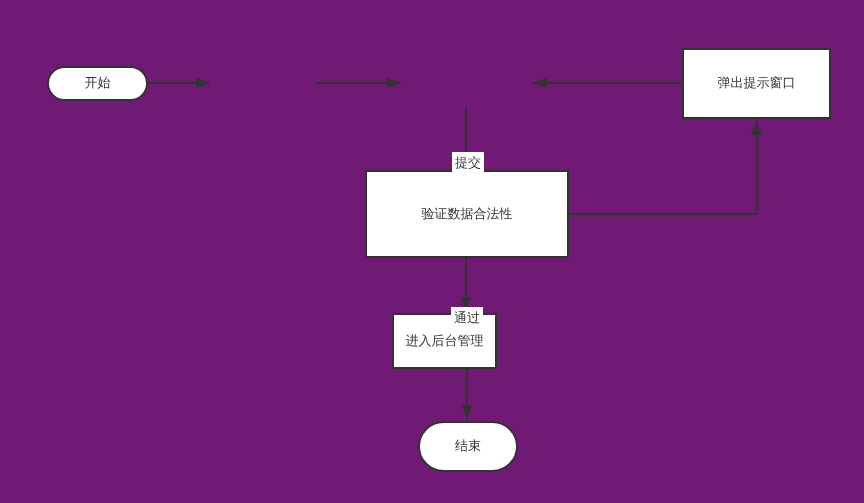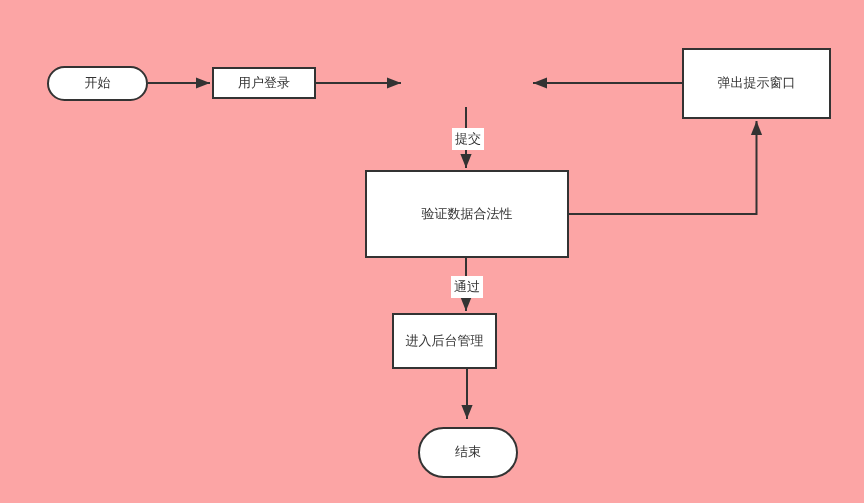--- a/index.html
+++ b/index.html
@@ -11,7 +11,7 @@
     position: relative;
     width: 864px;
     height: 503px;
-    background: #fca5a5;
+    background: #701a75;
     font-family: "DejaVu Sans", "Liberation Sans", sans-serif;
     color: #333333;
     overflow: hidden;

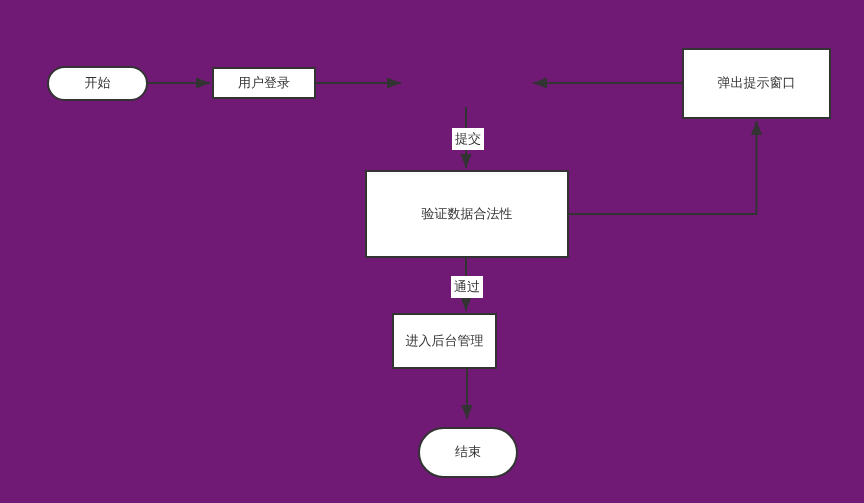--- a/index.html
+++ b/index.html
@@ -84,7 +84,6 @@
 
   <div class="node stadium-small node-start">开始</div>
 
-  <div class="node node-login">用户登录</div>
 
 
   <div class="node node-popup">弹出提示窗口</div>

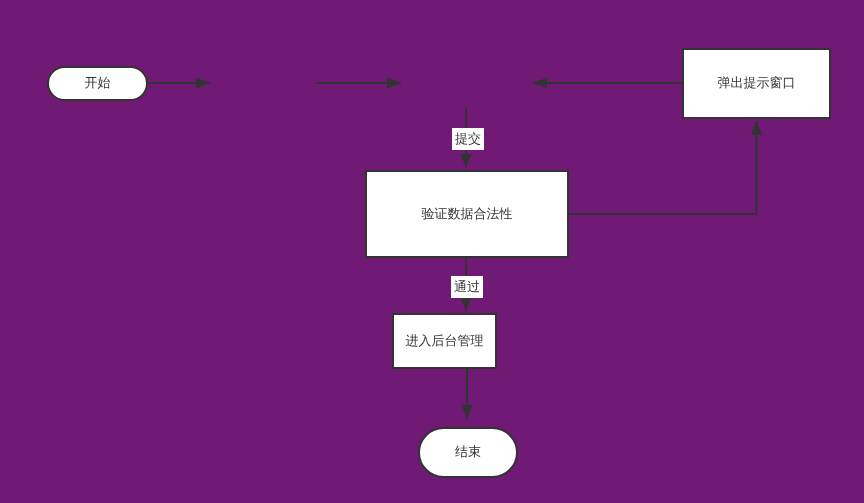--- a/index.html
+++ b/index.html
@@ -57,6 +57,7 @@
     padding: 2px 3px;
     white-space: nowrap;
     z-index: 2;
+    margin-top: 24px;
   }
   .label-submit   { left: 468px; top: 139px; }
   .label-pass     { left: 467px; top: 287px; }

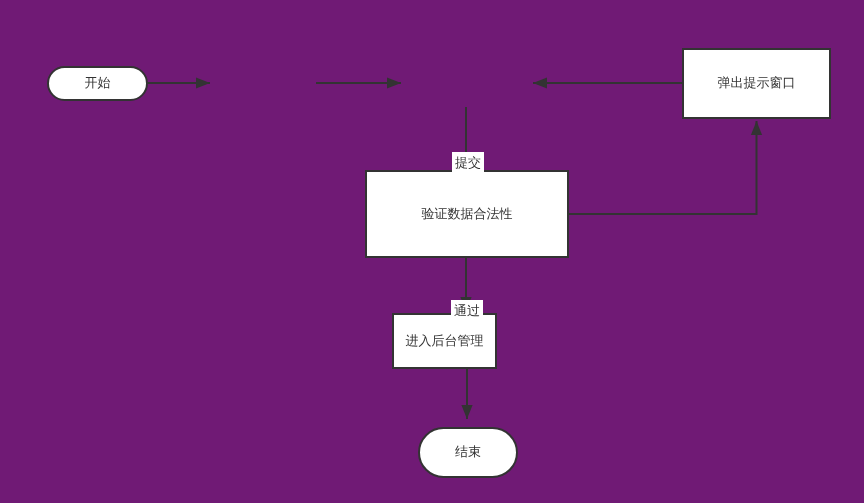--- a/index.html
+++ b/index.html
@@ -60,7 +60,7 @@
     margin-top: 24px;
   }
   .label-submit   { left: 468px; top: 139px; }
-  .label-pass     { left: 467px; top: 287px; }
+  .label-pass     { left: 467px; top: 294px; }
   .label-mismatch { left: 711px; top: 214px; padding: 3px 14px 3px 2px; }
 </style>
 </head>

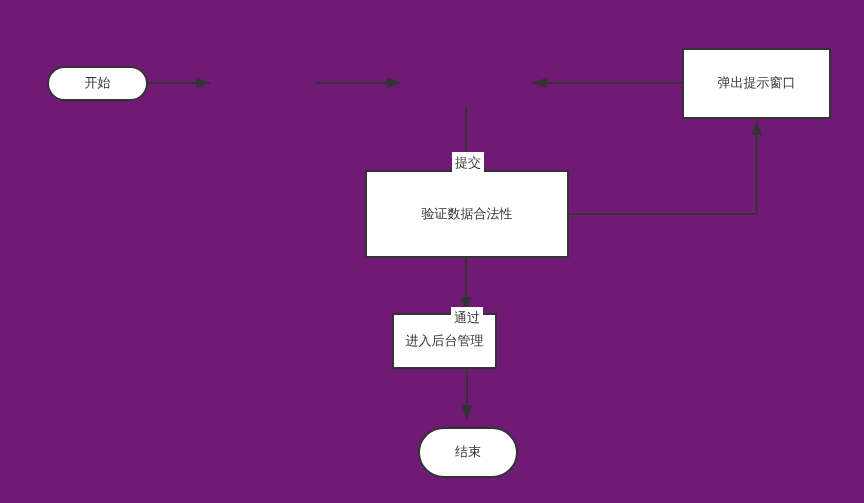--- a/index.html
+++ b/index.html
@@ -38,7 +38,7 @@
     white-space: pre-line;
   }
   .node.stadium-small { border-radius: 18px; }
-  .node.stadium-large { border-radius: 26px; margin-top: 6px; }
+  .node.stadium-large { border-radius: 26px; }
 
   .node-start  { left: 47px;  top: 66px;  width: 101px; height: 35px; }
   .node-login  { left: 212px; top: 67px;  width: 104px; height: 32px; }

